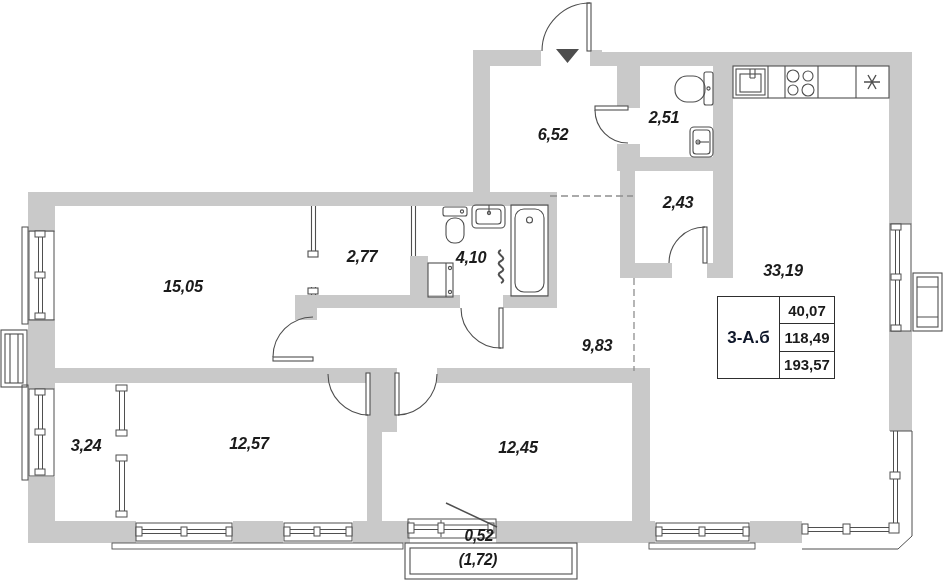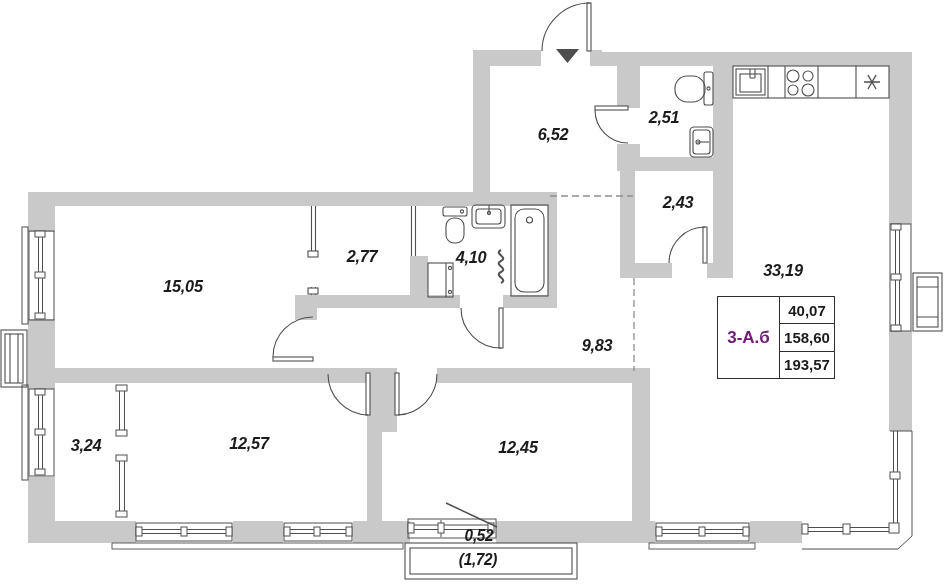--- a/index.html
+++ b/index.html
@@ -13,7 +13,7 @@
   .stat-table{position:absolute;left:717px;top:296px;width:118px;height:83px;
               border:1.6px solid #2e2e2e;display:flex;background:#fff;box-sizing:border-box;}
   .stat-unit{width:61px;border-right:1.6px solid #2e2e2e;display:flex;align-items:center;
-             justify-content:center;font-size:17px;font-weight:600;color:#701a75;}
+             justify-content:center;font-size:17px;font-weight:600;color:#0f172a;}
   .stat-vals{flex:1;display:flex;flex-direction:column;}
   .stat-vals .sv{flex:1;display:flex;align-items:center;justify-content:center;
                  font-size:15px;font-weight:600;color:#1b1b1b;border-top:1.6px solid #2e2e2e;}

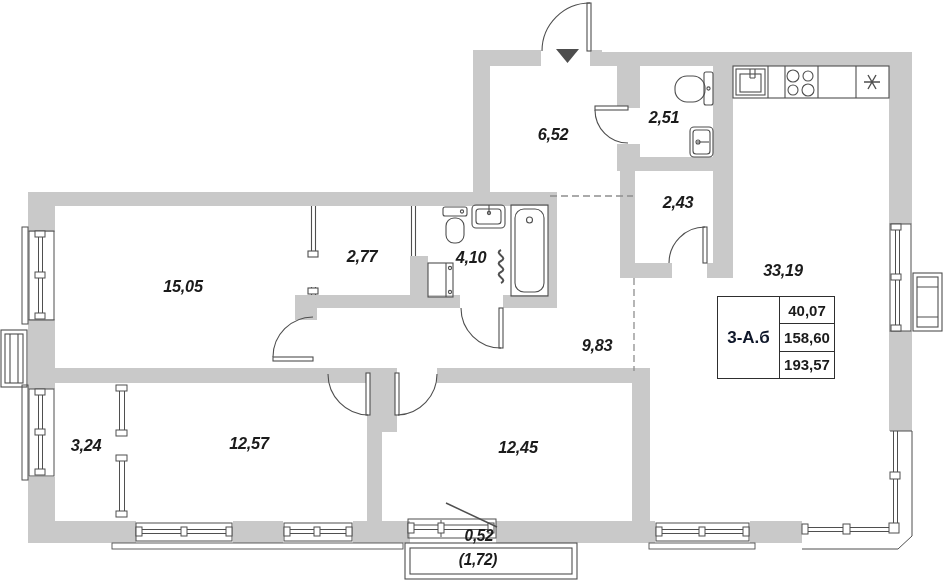--- a/index.html
+++ b/index.html
@@ -285,7 +285,7 @@
     <div class="stat-unit">3-А.б</div>
     <div class="stat-vals">
       <div class="sv">40,07</div>
-      <div class="sv">158,60</div>
+      <div class="sv">118,49</div>
       <div class="sv">193,57</div>
     </div>
   </div>

